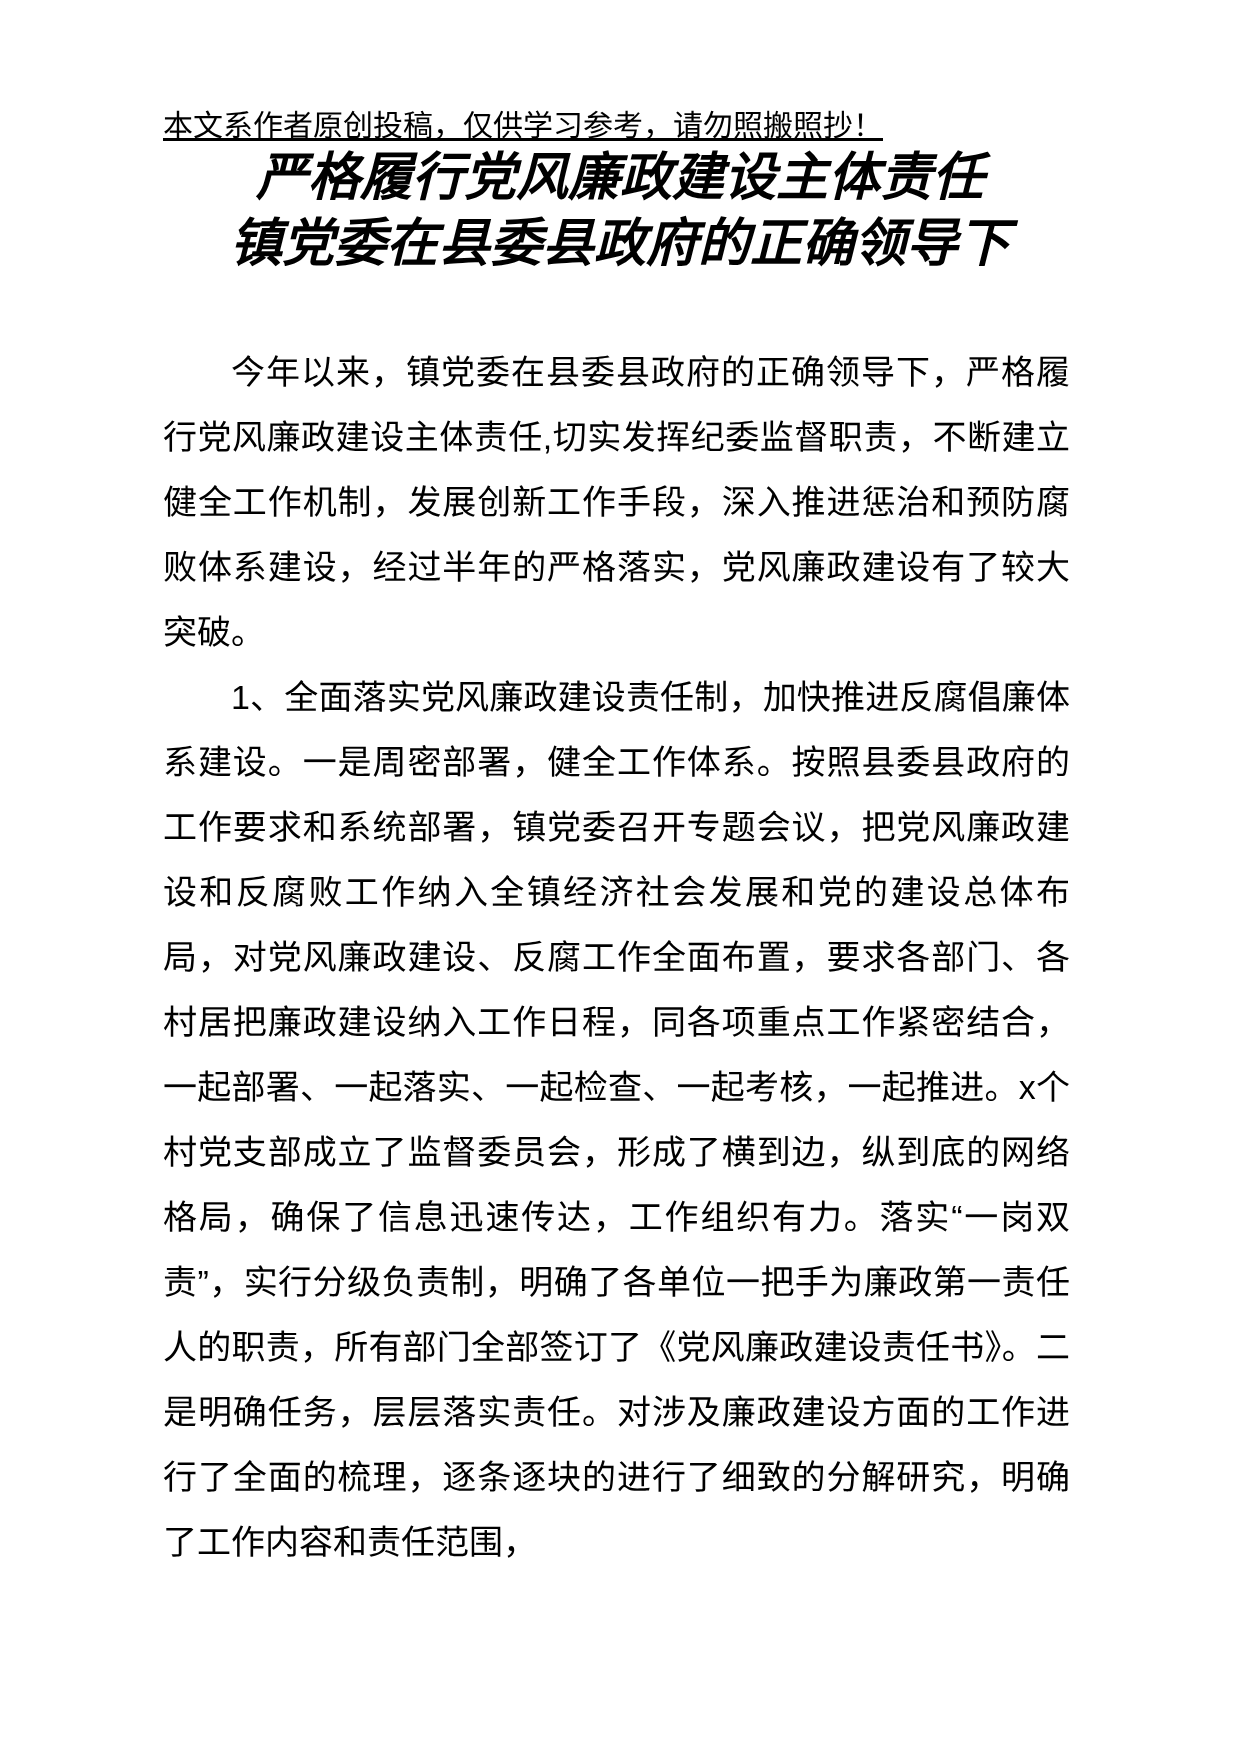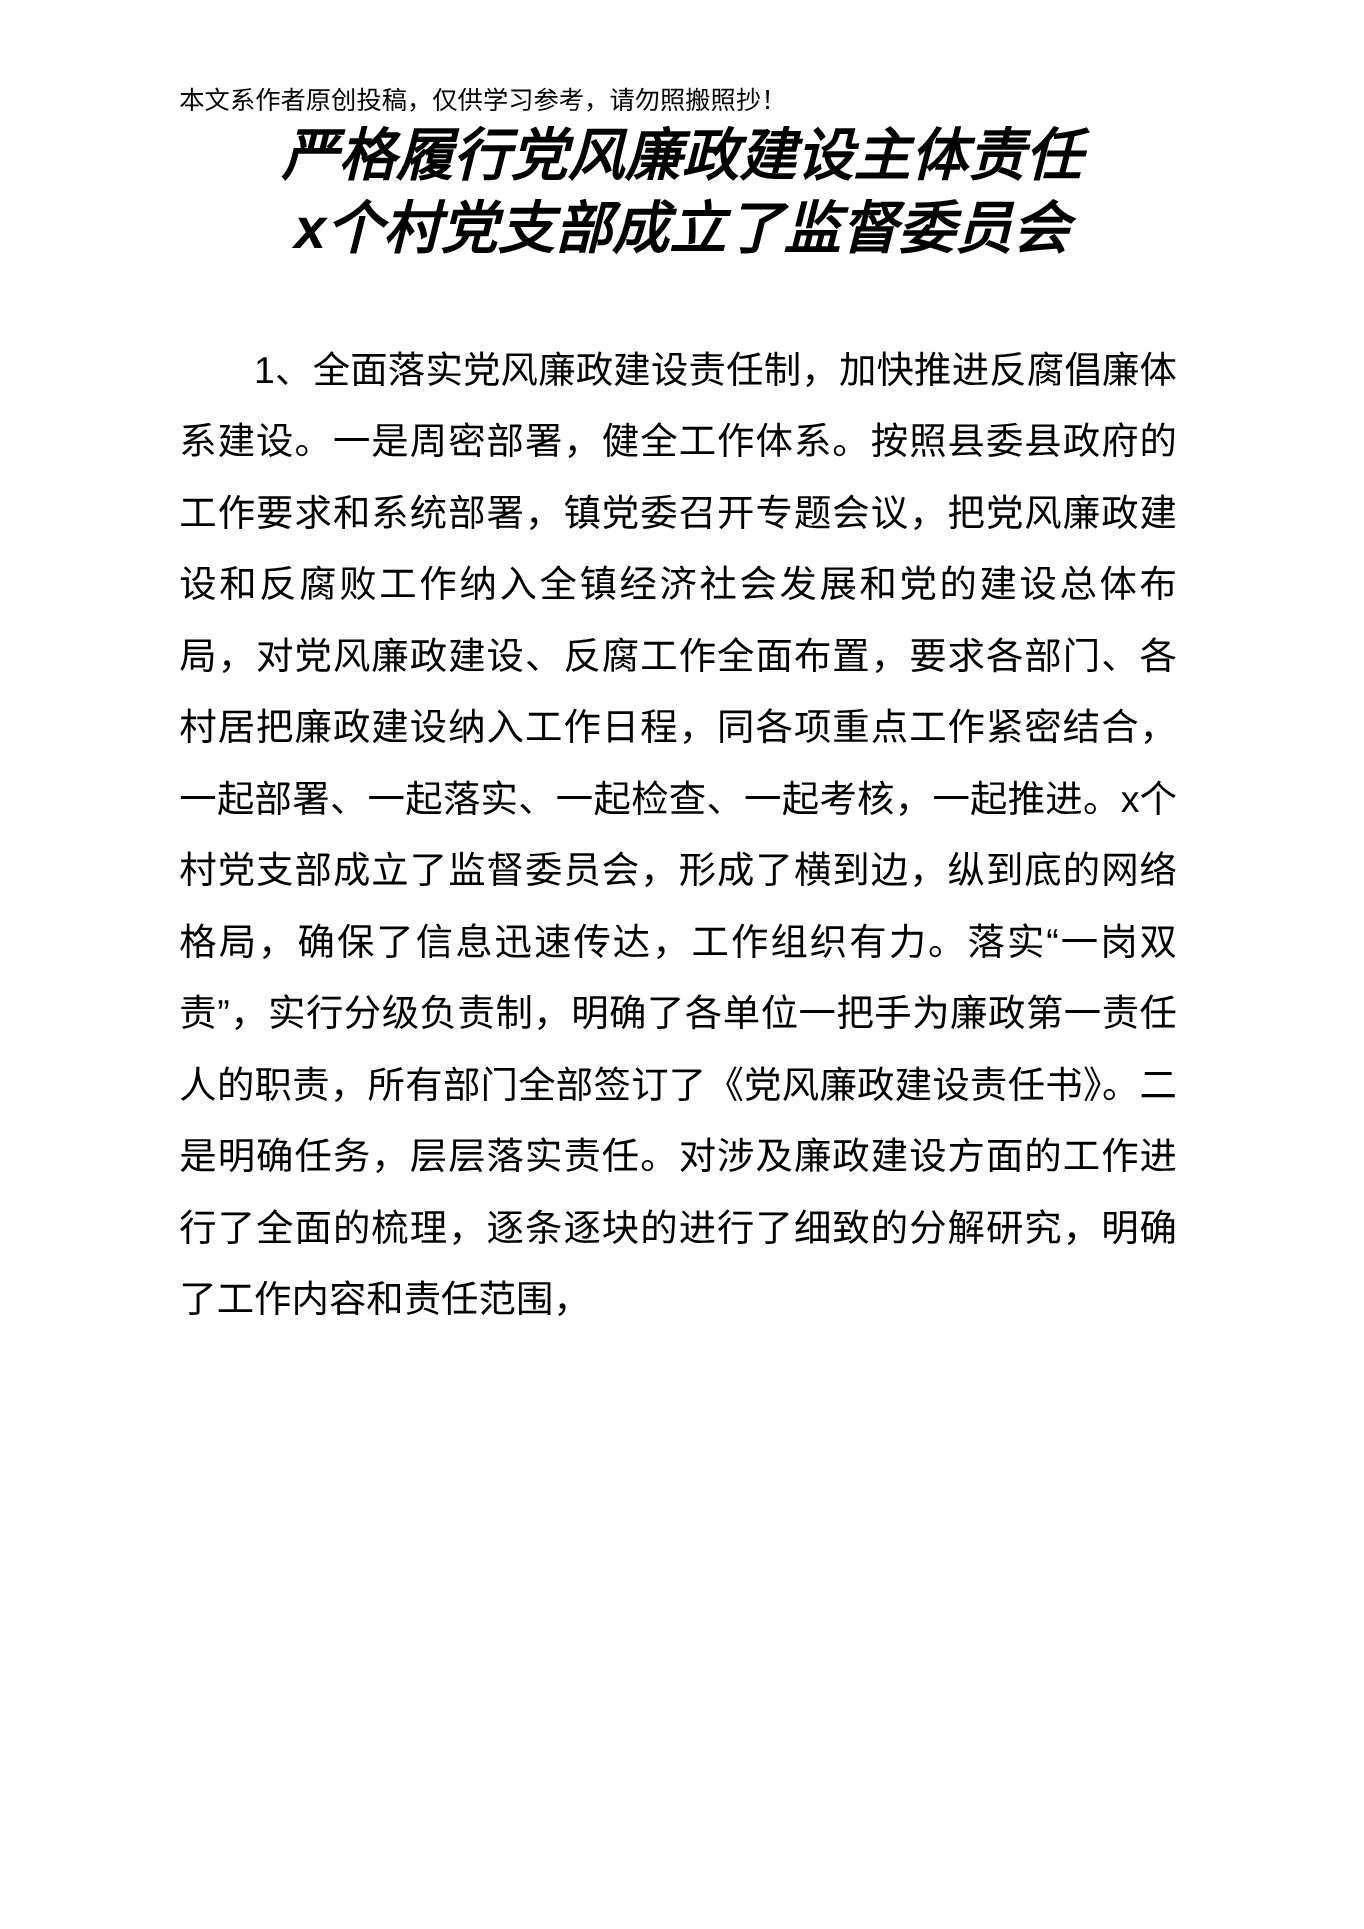--- a/index.html
+++ b/index.html
@@ -17,11 +17,12 @@
     overflow: hidden;
   }
   .disclaimer {
-    margin: 73px 0 0 163px;
-    font-size: 23px;
+    margin: 108px 0 0 163px;
+    font-size: 30px;
     line-height: 36px;
     font-weight: normal;
     white-space: nowrap;
+    text-decoration: underline;
   }
   .doc-title {
     margin: 0 40px;

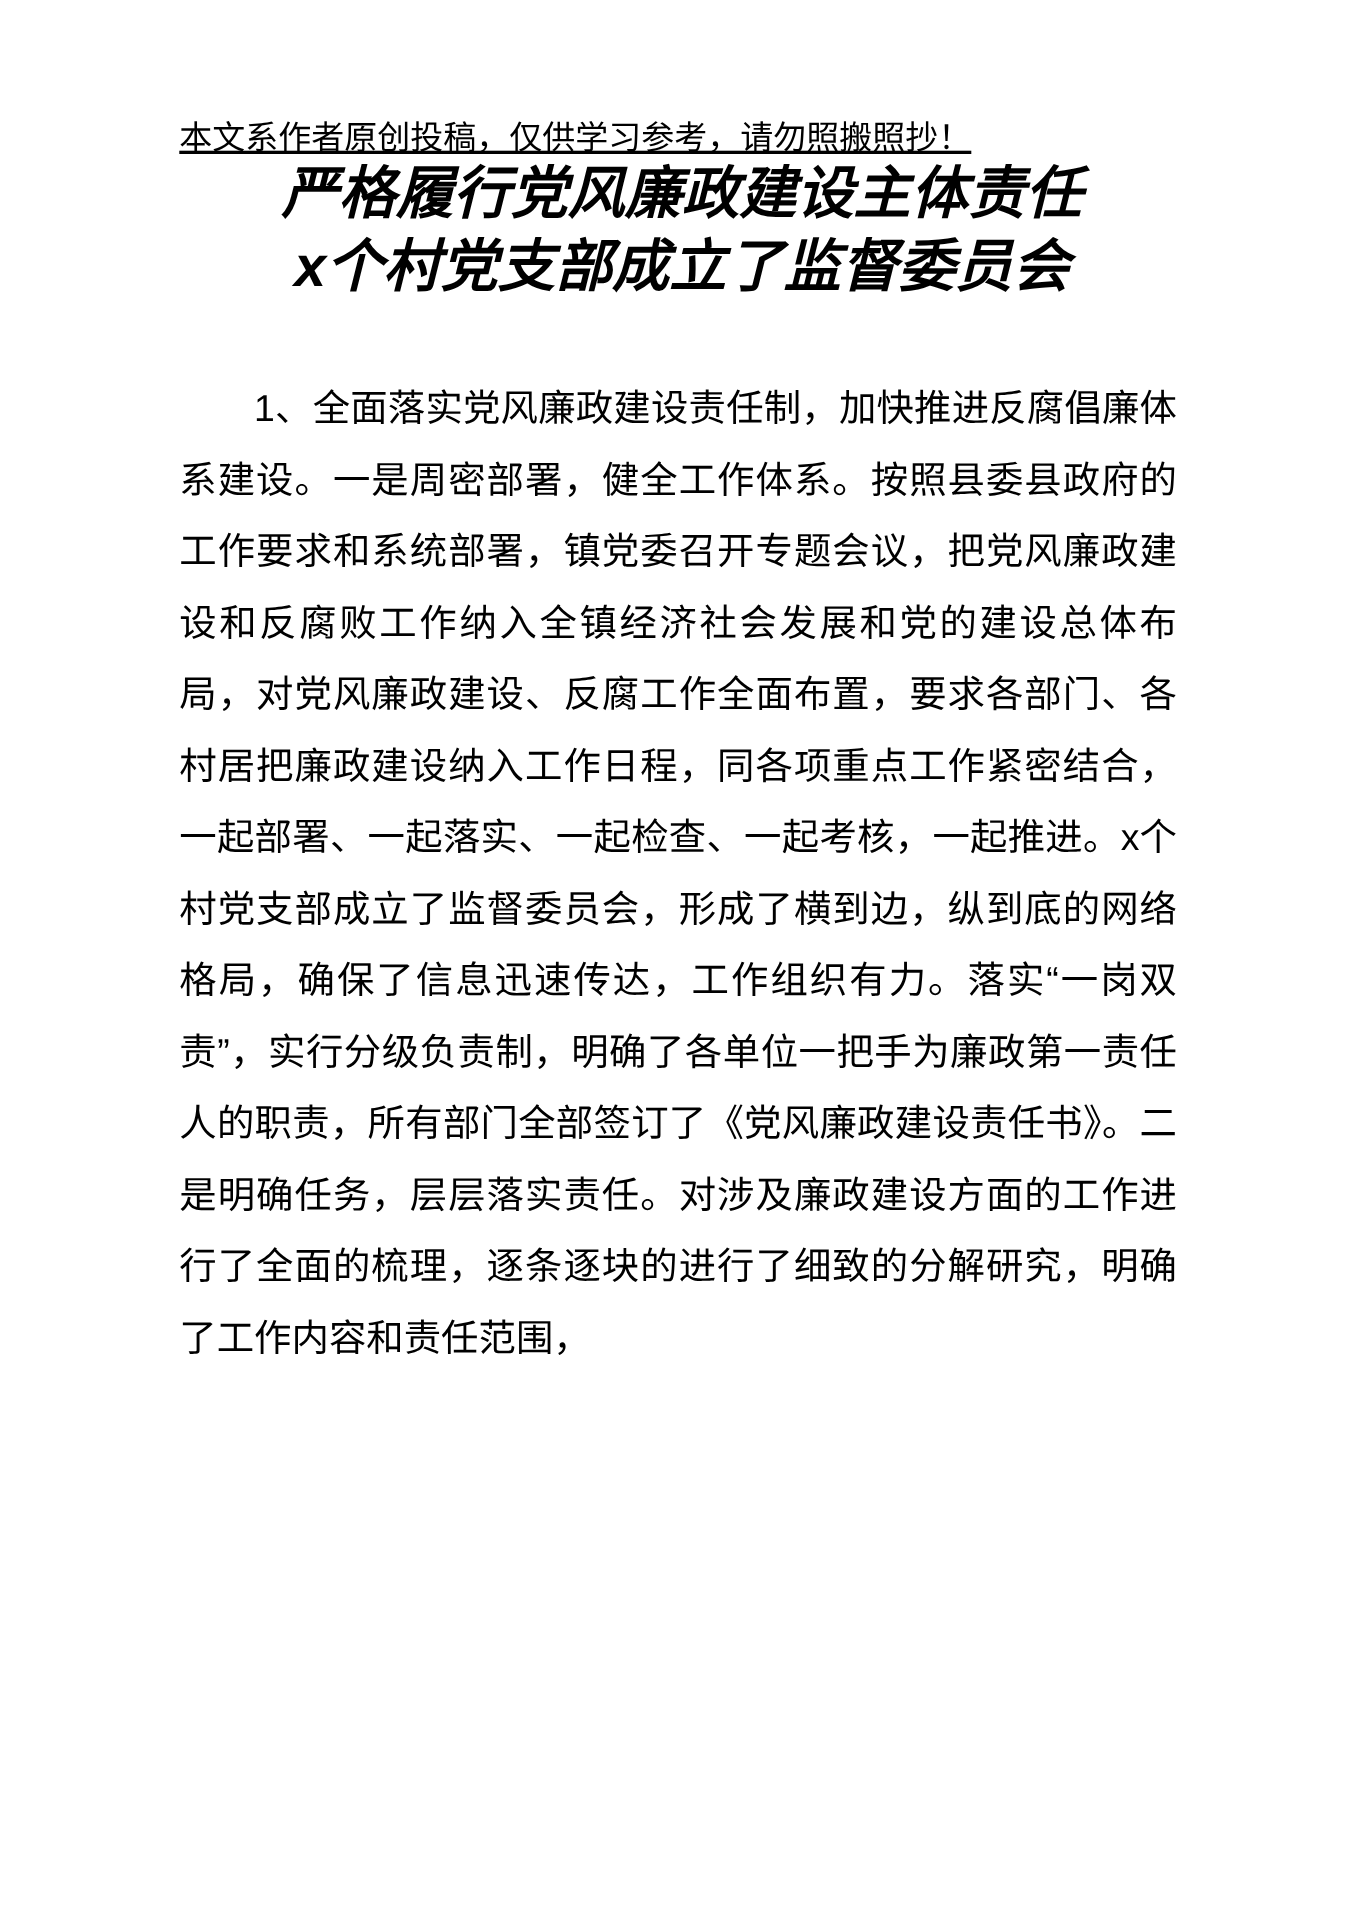--- a/index.html
+++ b/index.html
@@ -60,7 +60,7 @@
 
   <h1 class="doc-title">
     <div>严格履行党风廉政建设主体责任</div>
-    <div>x个村党支部成立了监督委员会</div>
+    <div>镇党委在县委县政府的正确领导下</div>
   </h1>
 
 

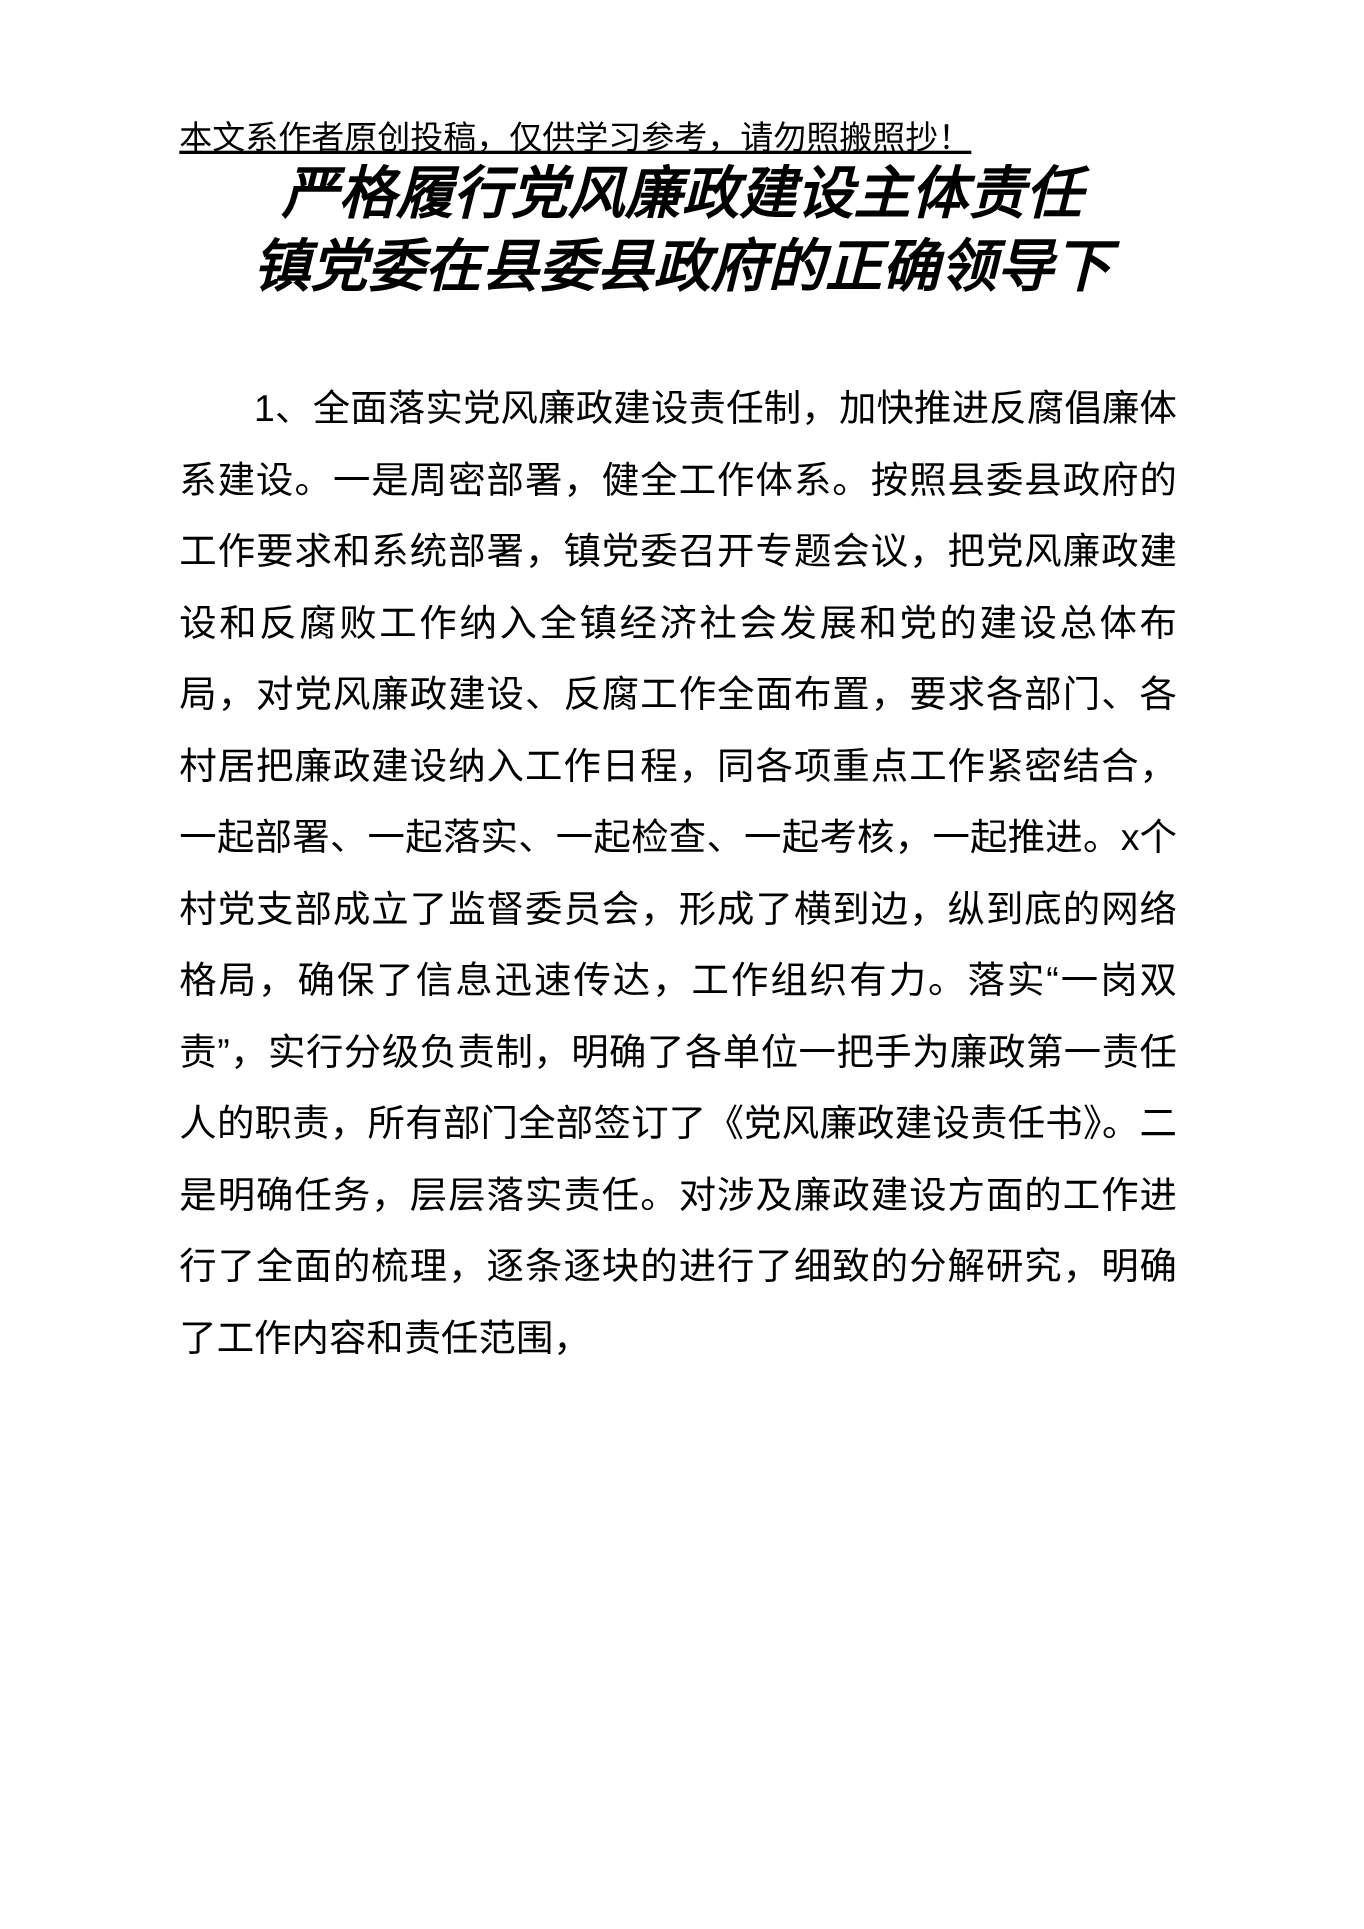--- a/index.html
+++ b/index.html
@@ -65,6 +65,7 @@
 
 
   <div class="doc-body">
+    <p>今年以来，镇党委在县委县政府的正确领导下，严格履行党风廉政建设主体责任,切实发挥纪委监督职责，不断建立健全工作机制，发展创新工作手段，深入推进惩治和预防腐败体系建设，经过半年的严格落实，党风廉政建设有了较大突破。</p>
     <p>1、全面落实党风廉政建设责任制，加快推进反腐倡廉体系建设。一是周密部署，健全工作体系。按照县委县政府的工作要求和系统部署，镇党委召开专题会议，把党风廉政建设和反腐败工作纳入全镇经济社会发展和党的建设总体布局，对党风廉政建设、反腐工作全面布置，要求各部门、各村居把廉政建设纳入工作日程，同各项重点工作紧密结合，一起部署、一起落实、一起检查、一起考核，一起推进。x个村党支部成立了监督委员会，形成了横到边，纵到底的网络格局，确保了信息迅速传达，工作组织有力。落实“一岗双责”，实行分级负责制，明确了各单位一把手为廉政第一责任人的职责，所有部门全部签订了《党风廉政建设责任书》。二是明确任务，层层落实责任。对涉及廉政建设方面的工作进行了全面的梳理，逐条逐块的进行了细致的分解研究，明确了工作内容和责任范围，</p>
   </div>
 </div>

